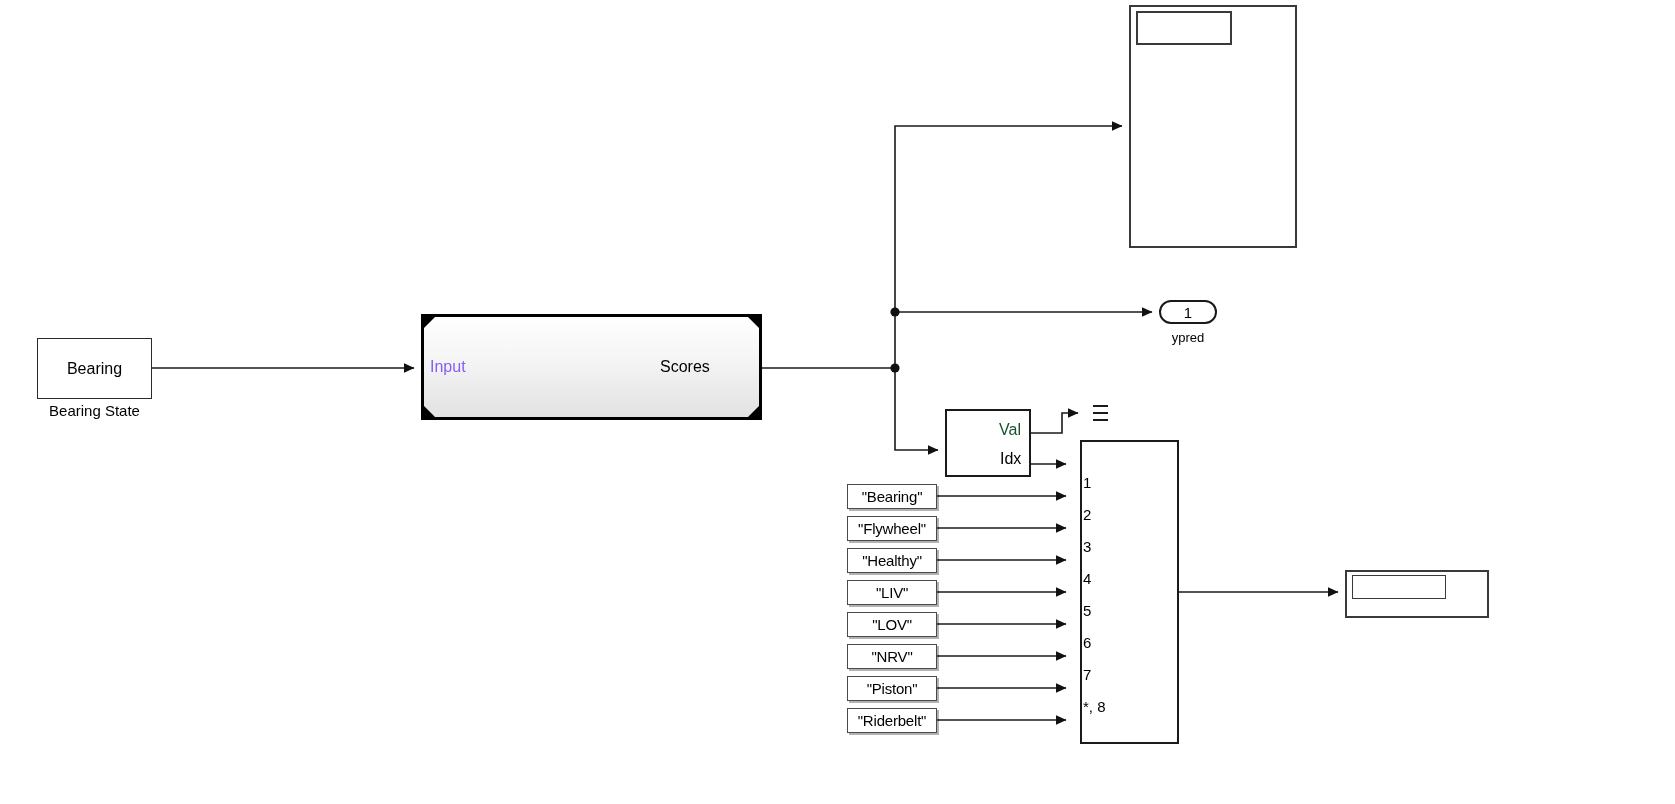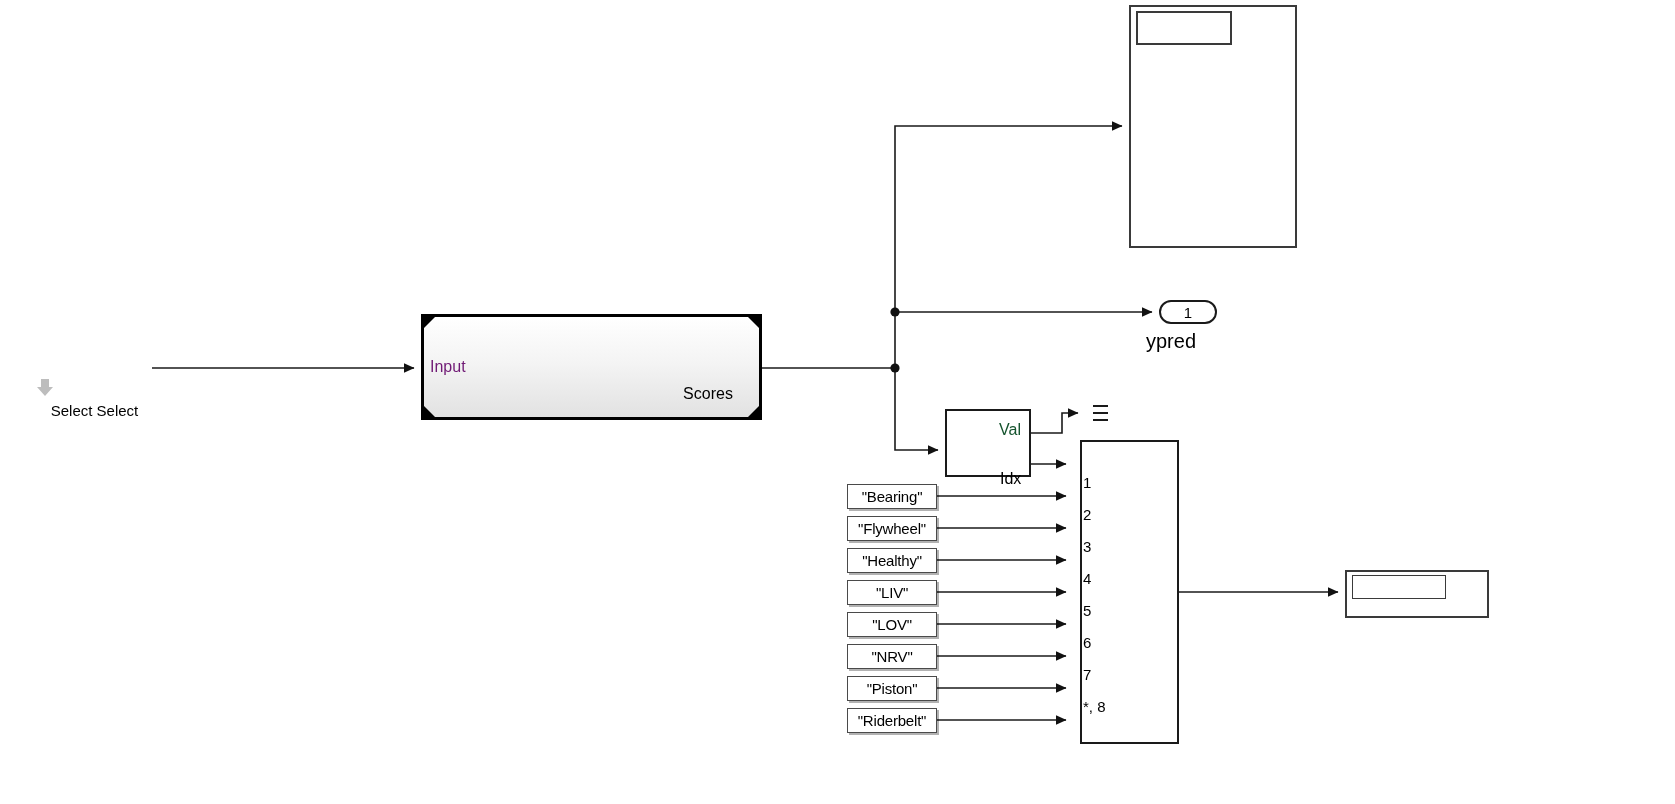--- a/index.html
+++ b/index.html
@@ -93,7 +93,7 @@
   }
   .outport-caption {
     left: 1146px; top: 330px; width: 84px;
-    text-align: left; font-size: 20px; color: #000;
+    text-align: center; font-size: 13px; color: #000;
   }
 
   

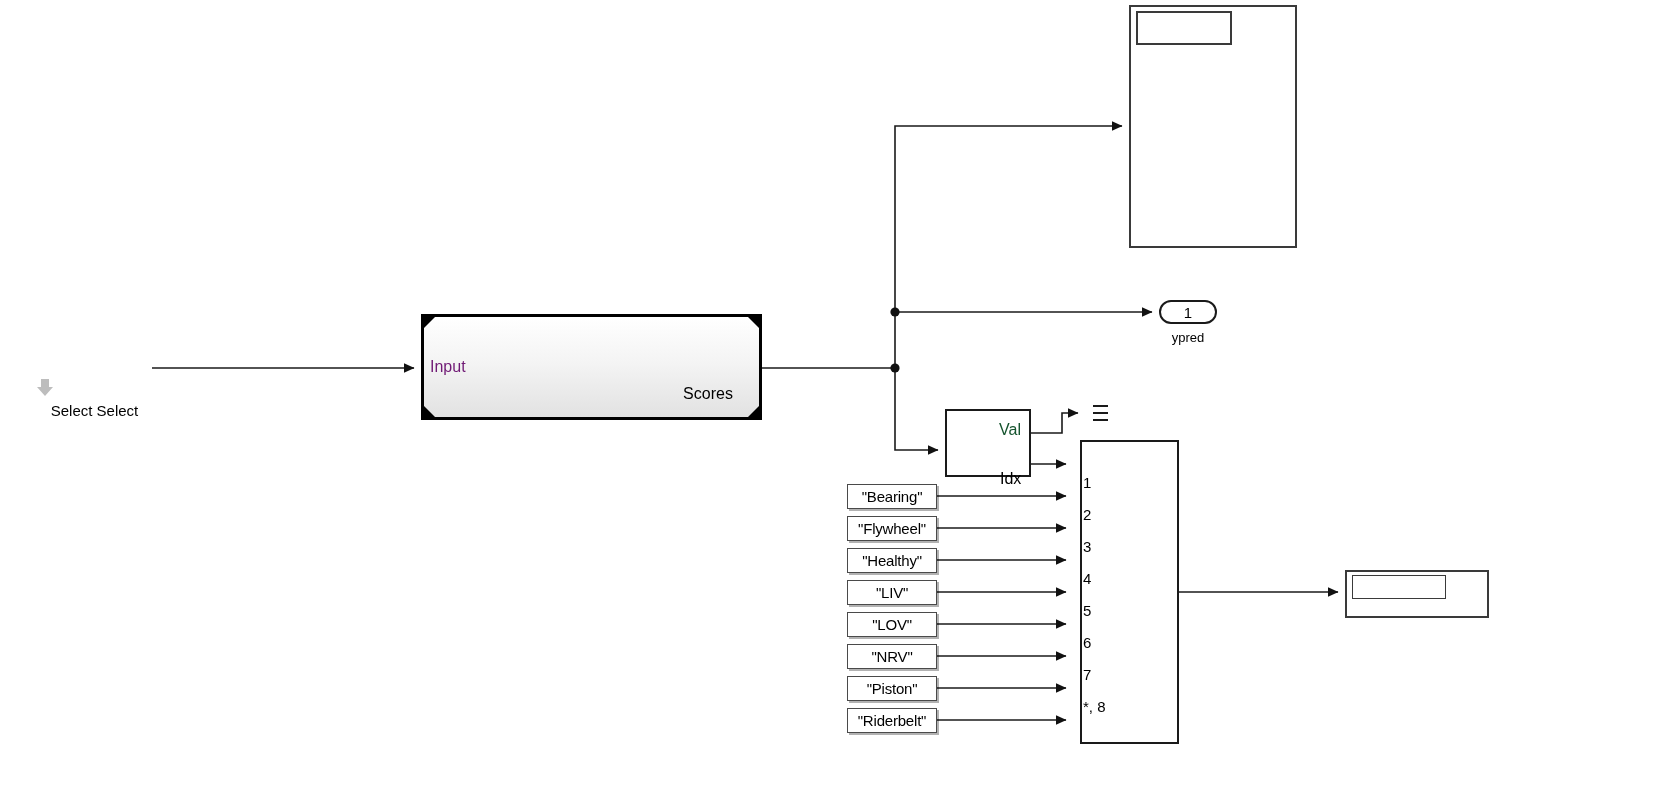--- a/index.html
+++ b/index.html
@@ -235,6 +235,9 @@
     </g>
   </svg>
 
+  <div class="node select-state-block">
+    <span>Bearing</span>
+  </div>
   <div class="node select-state-caption">Select Select</div>
 
   <div class="node sil-block"></div>

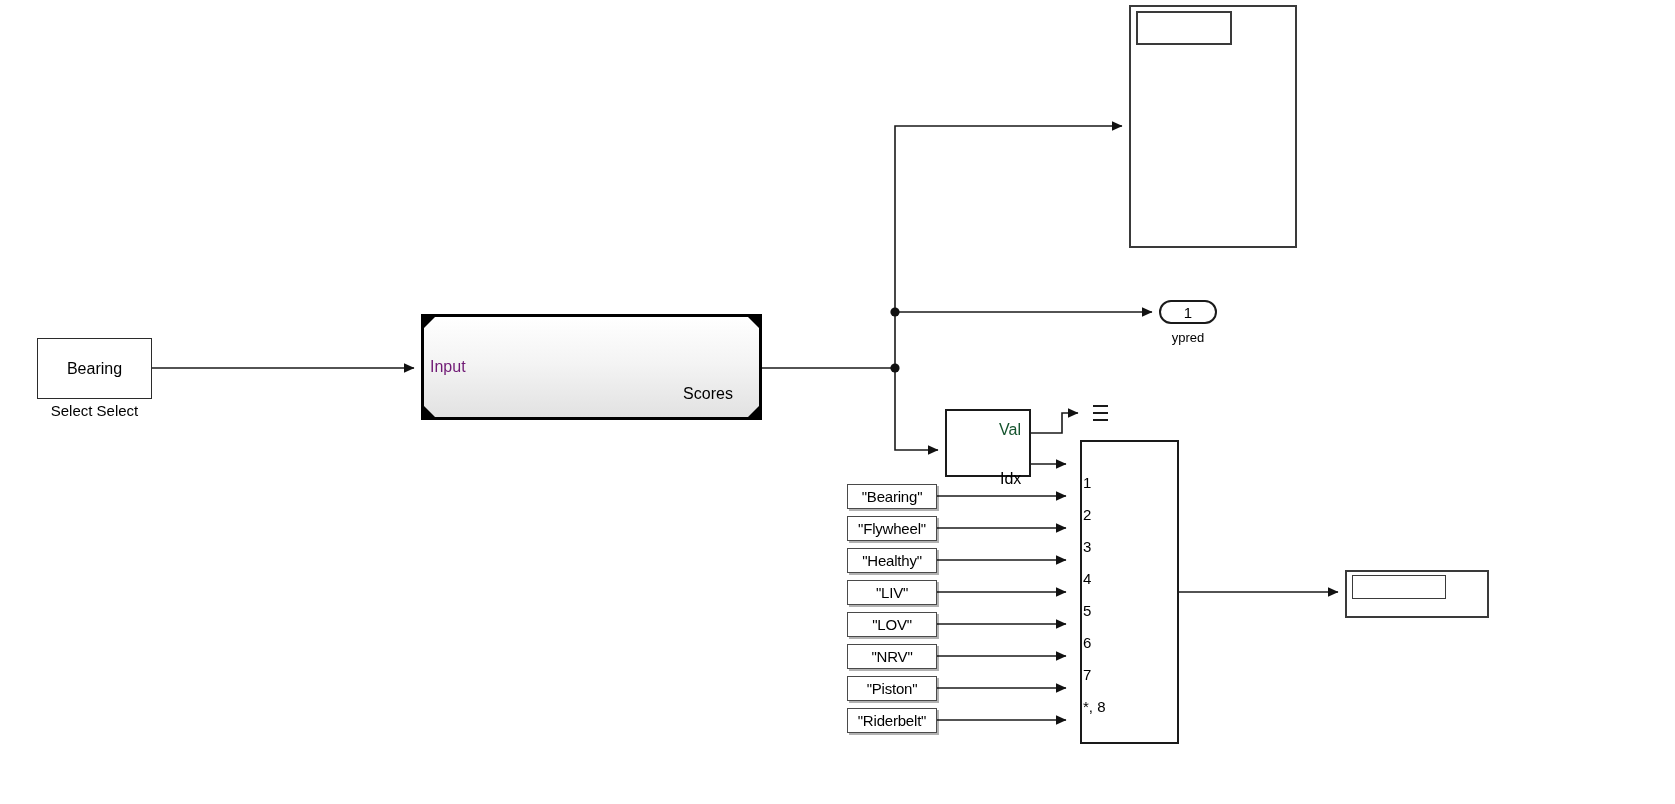--- a/index.html
+++ b/index.html
@@ -66,7 +66,7 @@
   }
   .sil-port-in {
     position: absolute; left: 430px; top: 358px;
-    font-size: 16px; color: #701a75;
+    font-size: 16px; color: #8b5cf6;
   }
   .sil-port-out {
     position: absolute; left: 660px; top: 358px; width: 96px;

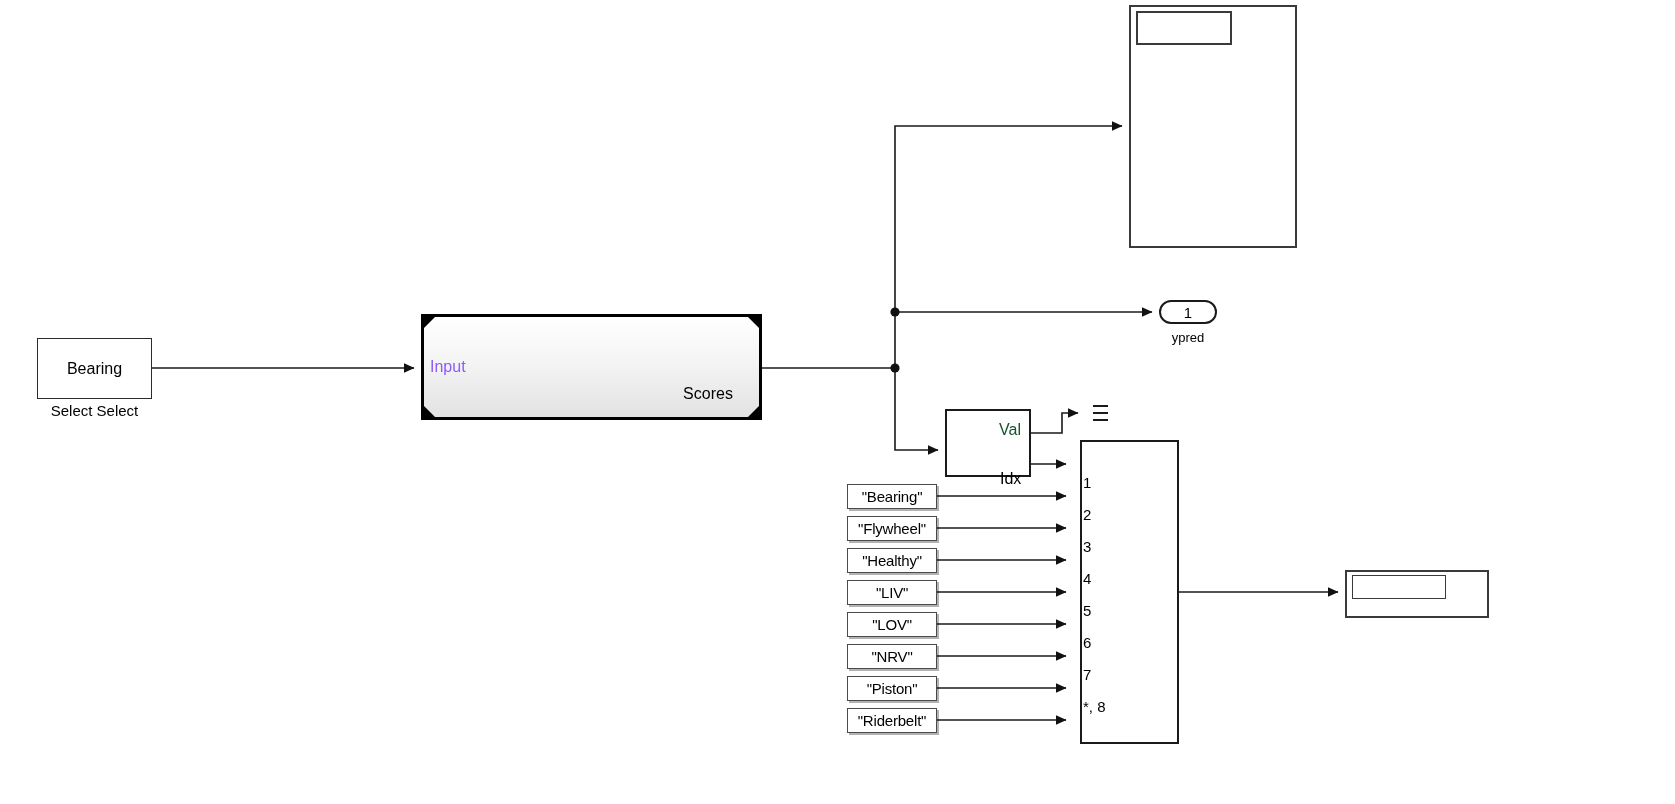--- a/index.html
+++ b/index.html
@@ -70,7 +70,7 @@
   }
   .sil-port-out {
     position: absolute; left: 660px; top: 358px; width: 96px;
-    text-align: center; font-size: 16px; color: #000; margin-top: 27px;
+    text-align: left; font-size: 16px; color: #000;
   }
 
   

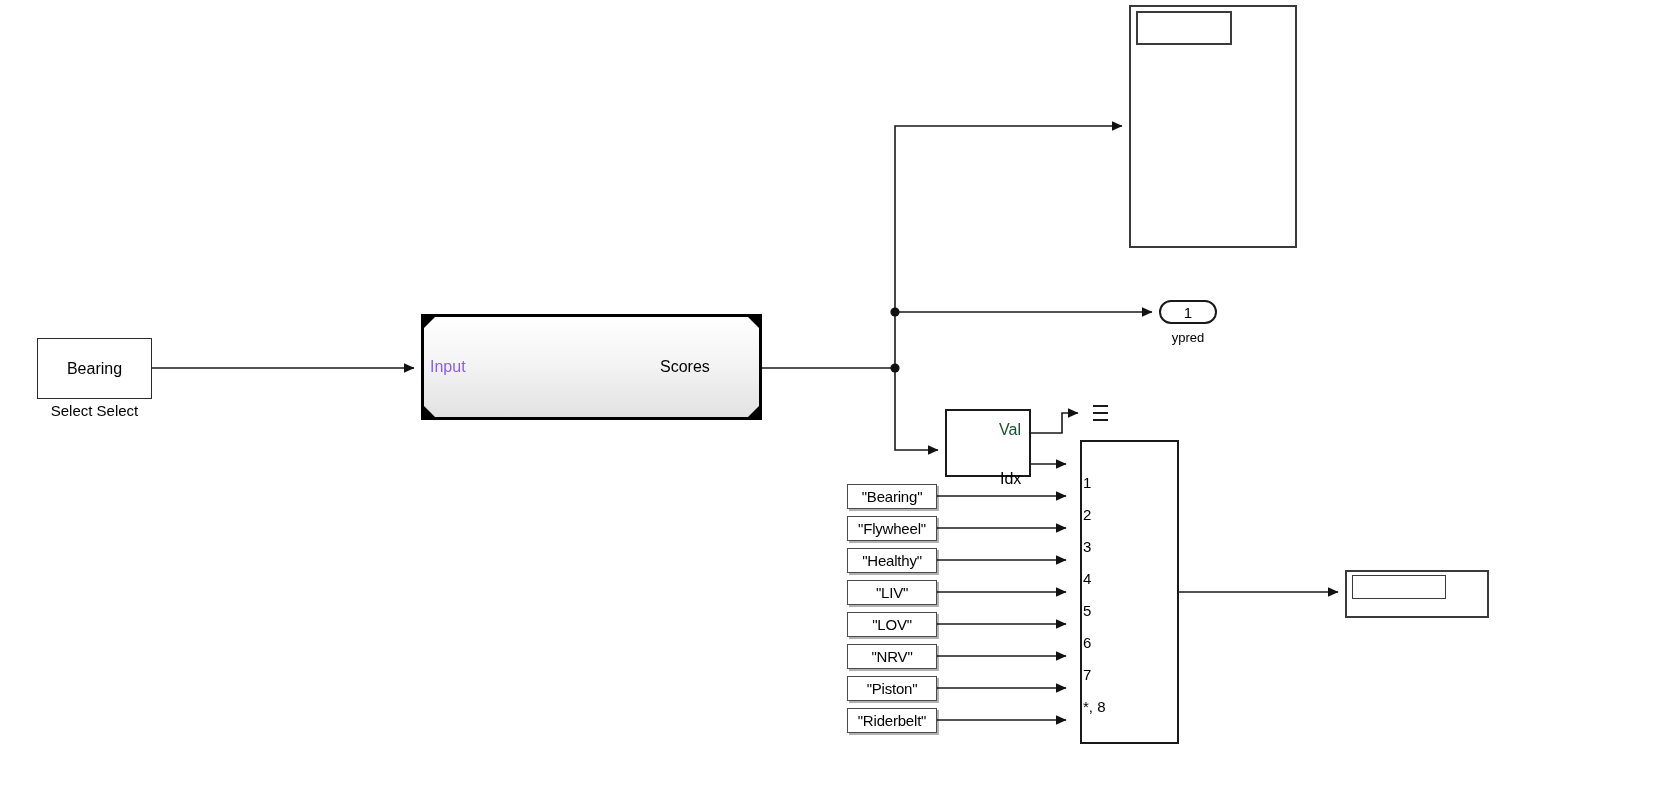--- a/index.html
+++ b/index.html
@@ -238,7 +238,7 @@
   <div class="node select-state-block">
     <span>Bearing</span>
   </div>
-  <div class="node select-state-caption">Select Select</div>
+  <div class="node select-state-caption">Bearing State</div>
 
   <div class="node sil-block"></div>
   <div class="sil-corner tl"></div>

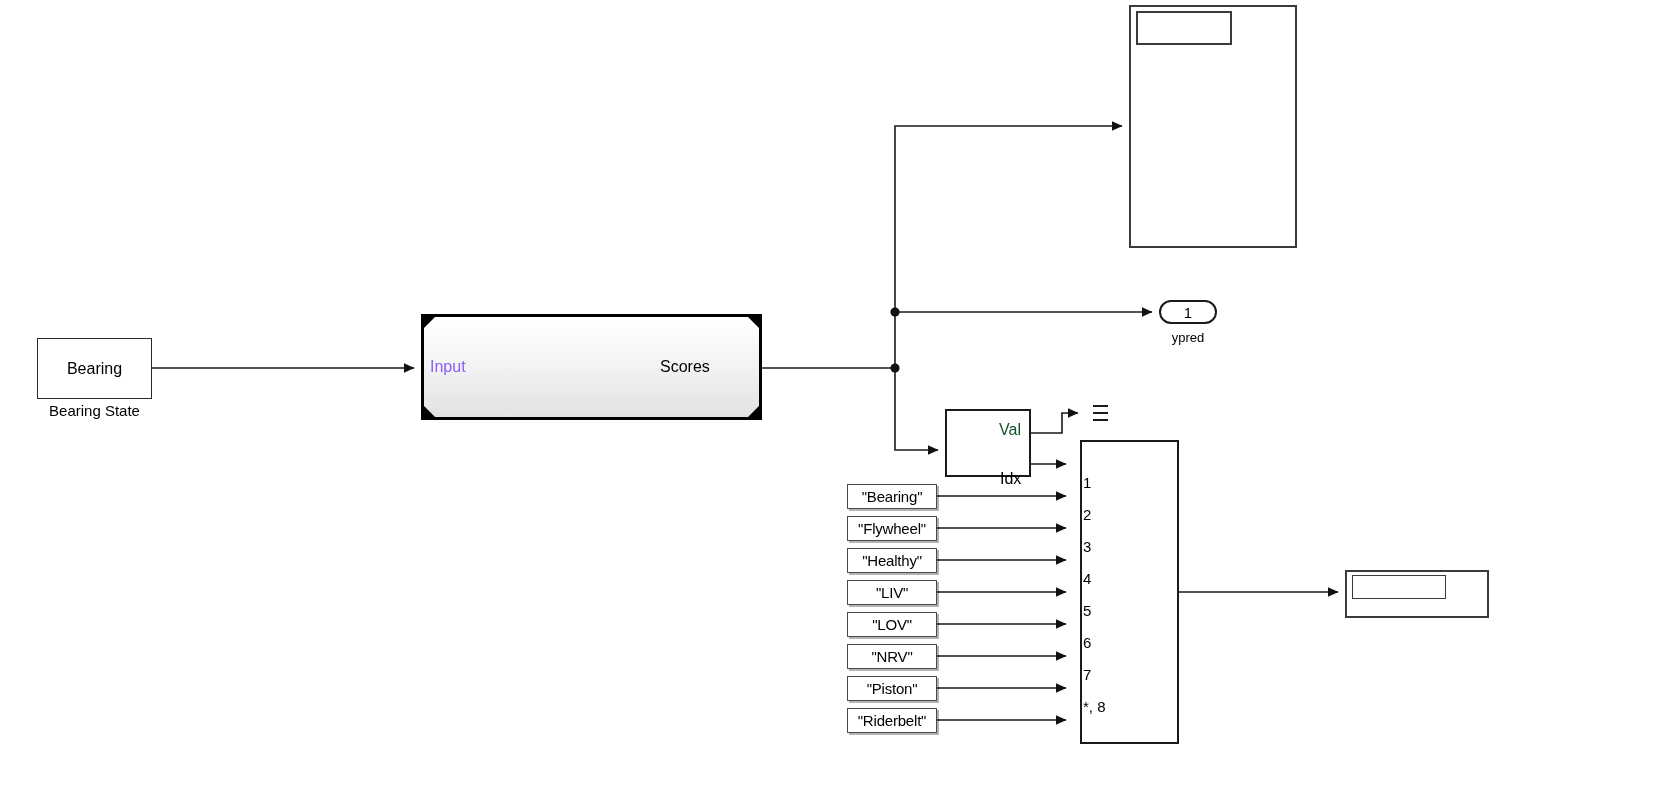--- a/index.html
+++ b/index.html
@@ -106,7 +106,7 @@
     font-size: 16px; color: #14532d;
   }
   .minmax-idx {
-    position: absolute; left: 1000px; top: 470px;
+    position: absolute; left: 1000px; top: 450px;
     font-size: 16px; color: #000;
   }
 

